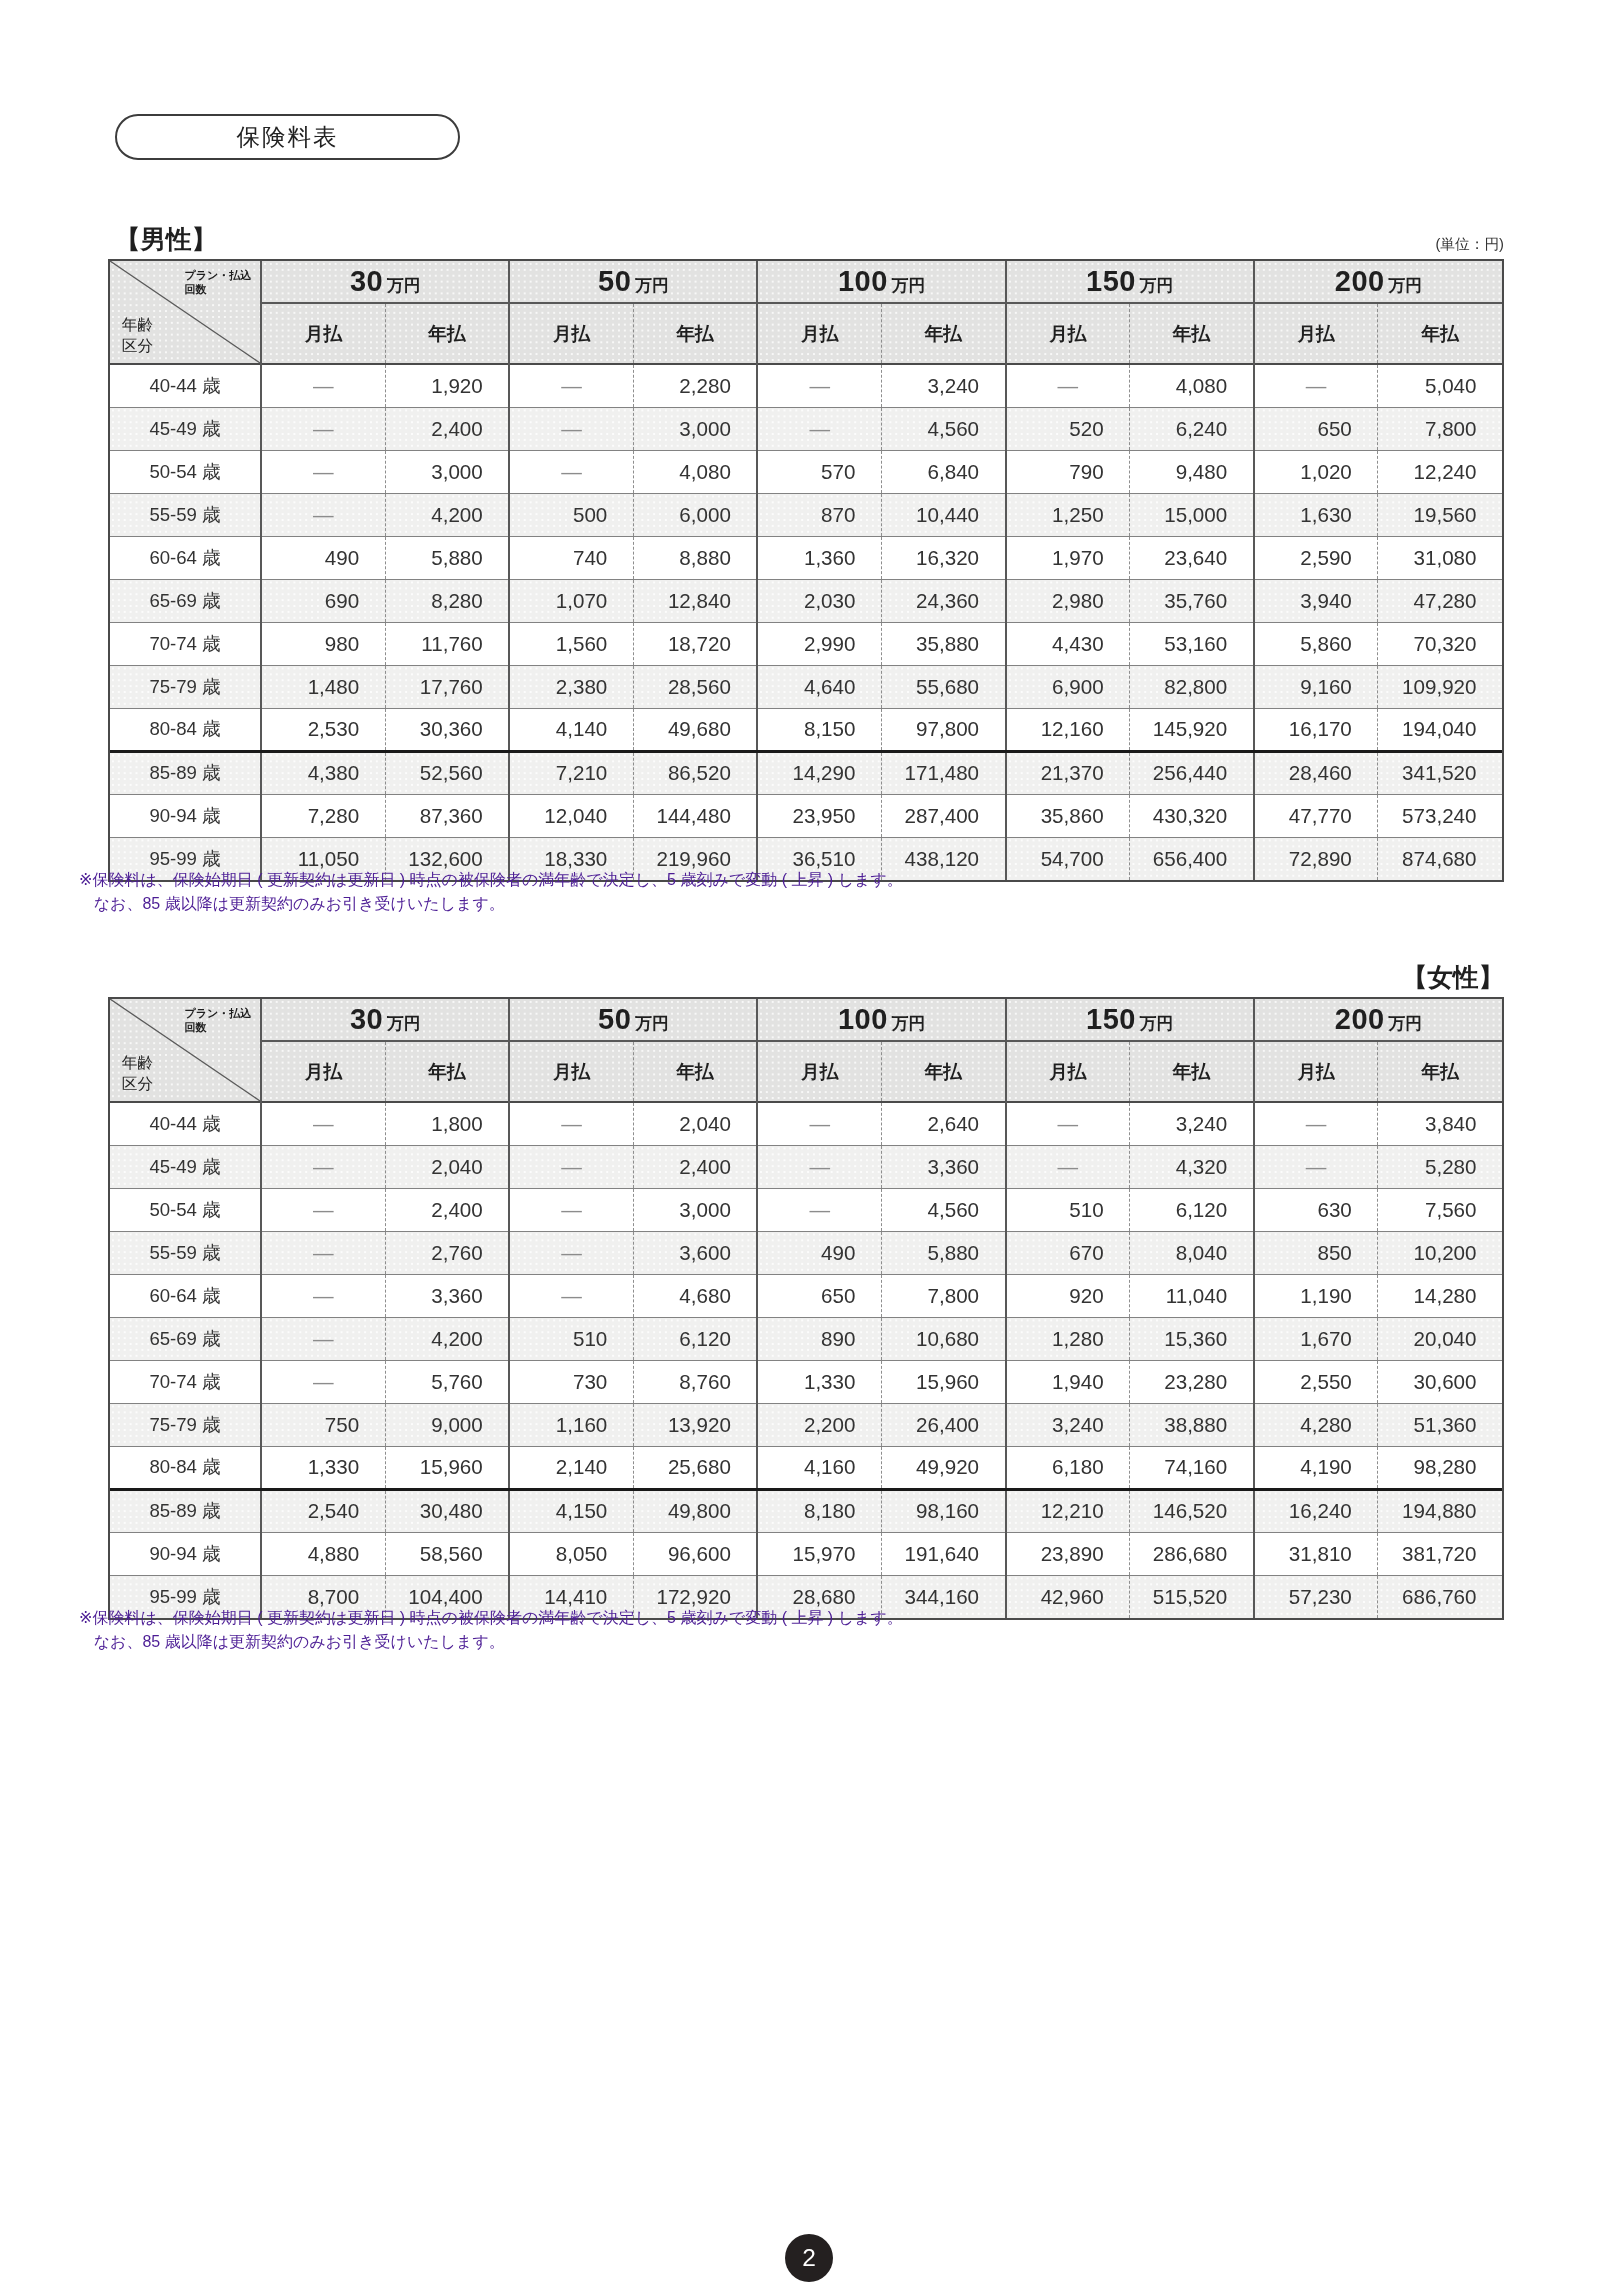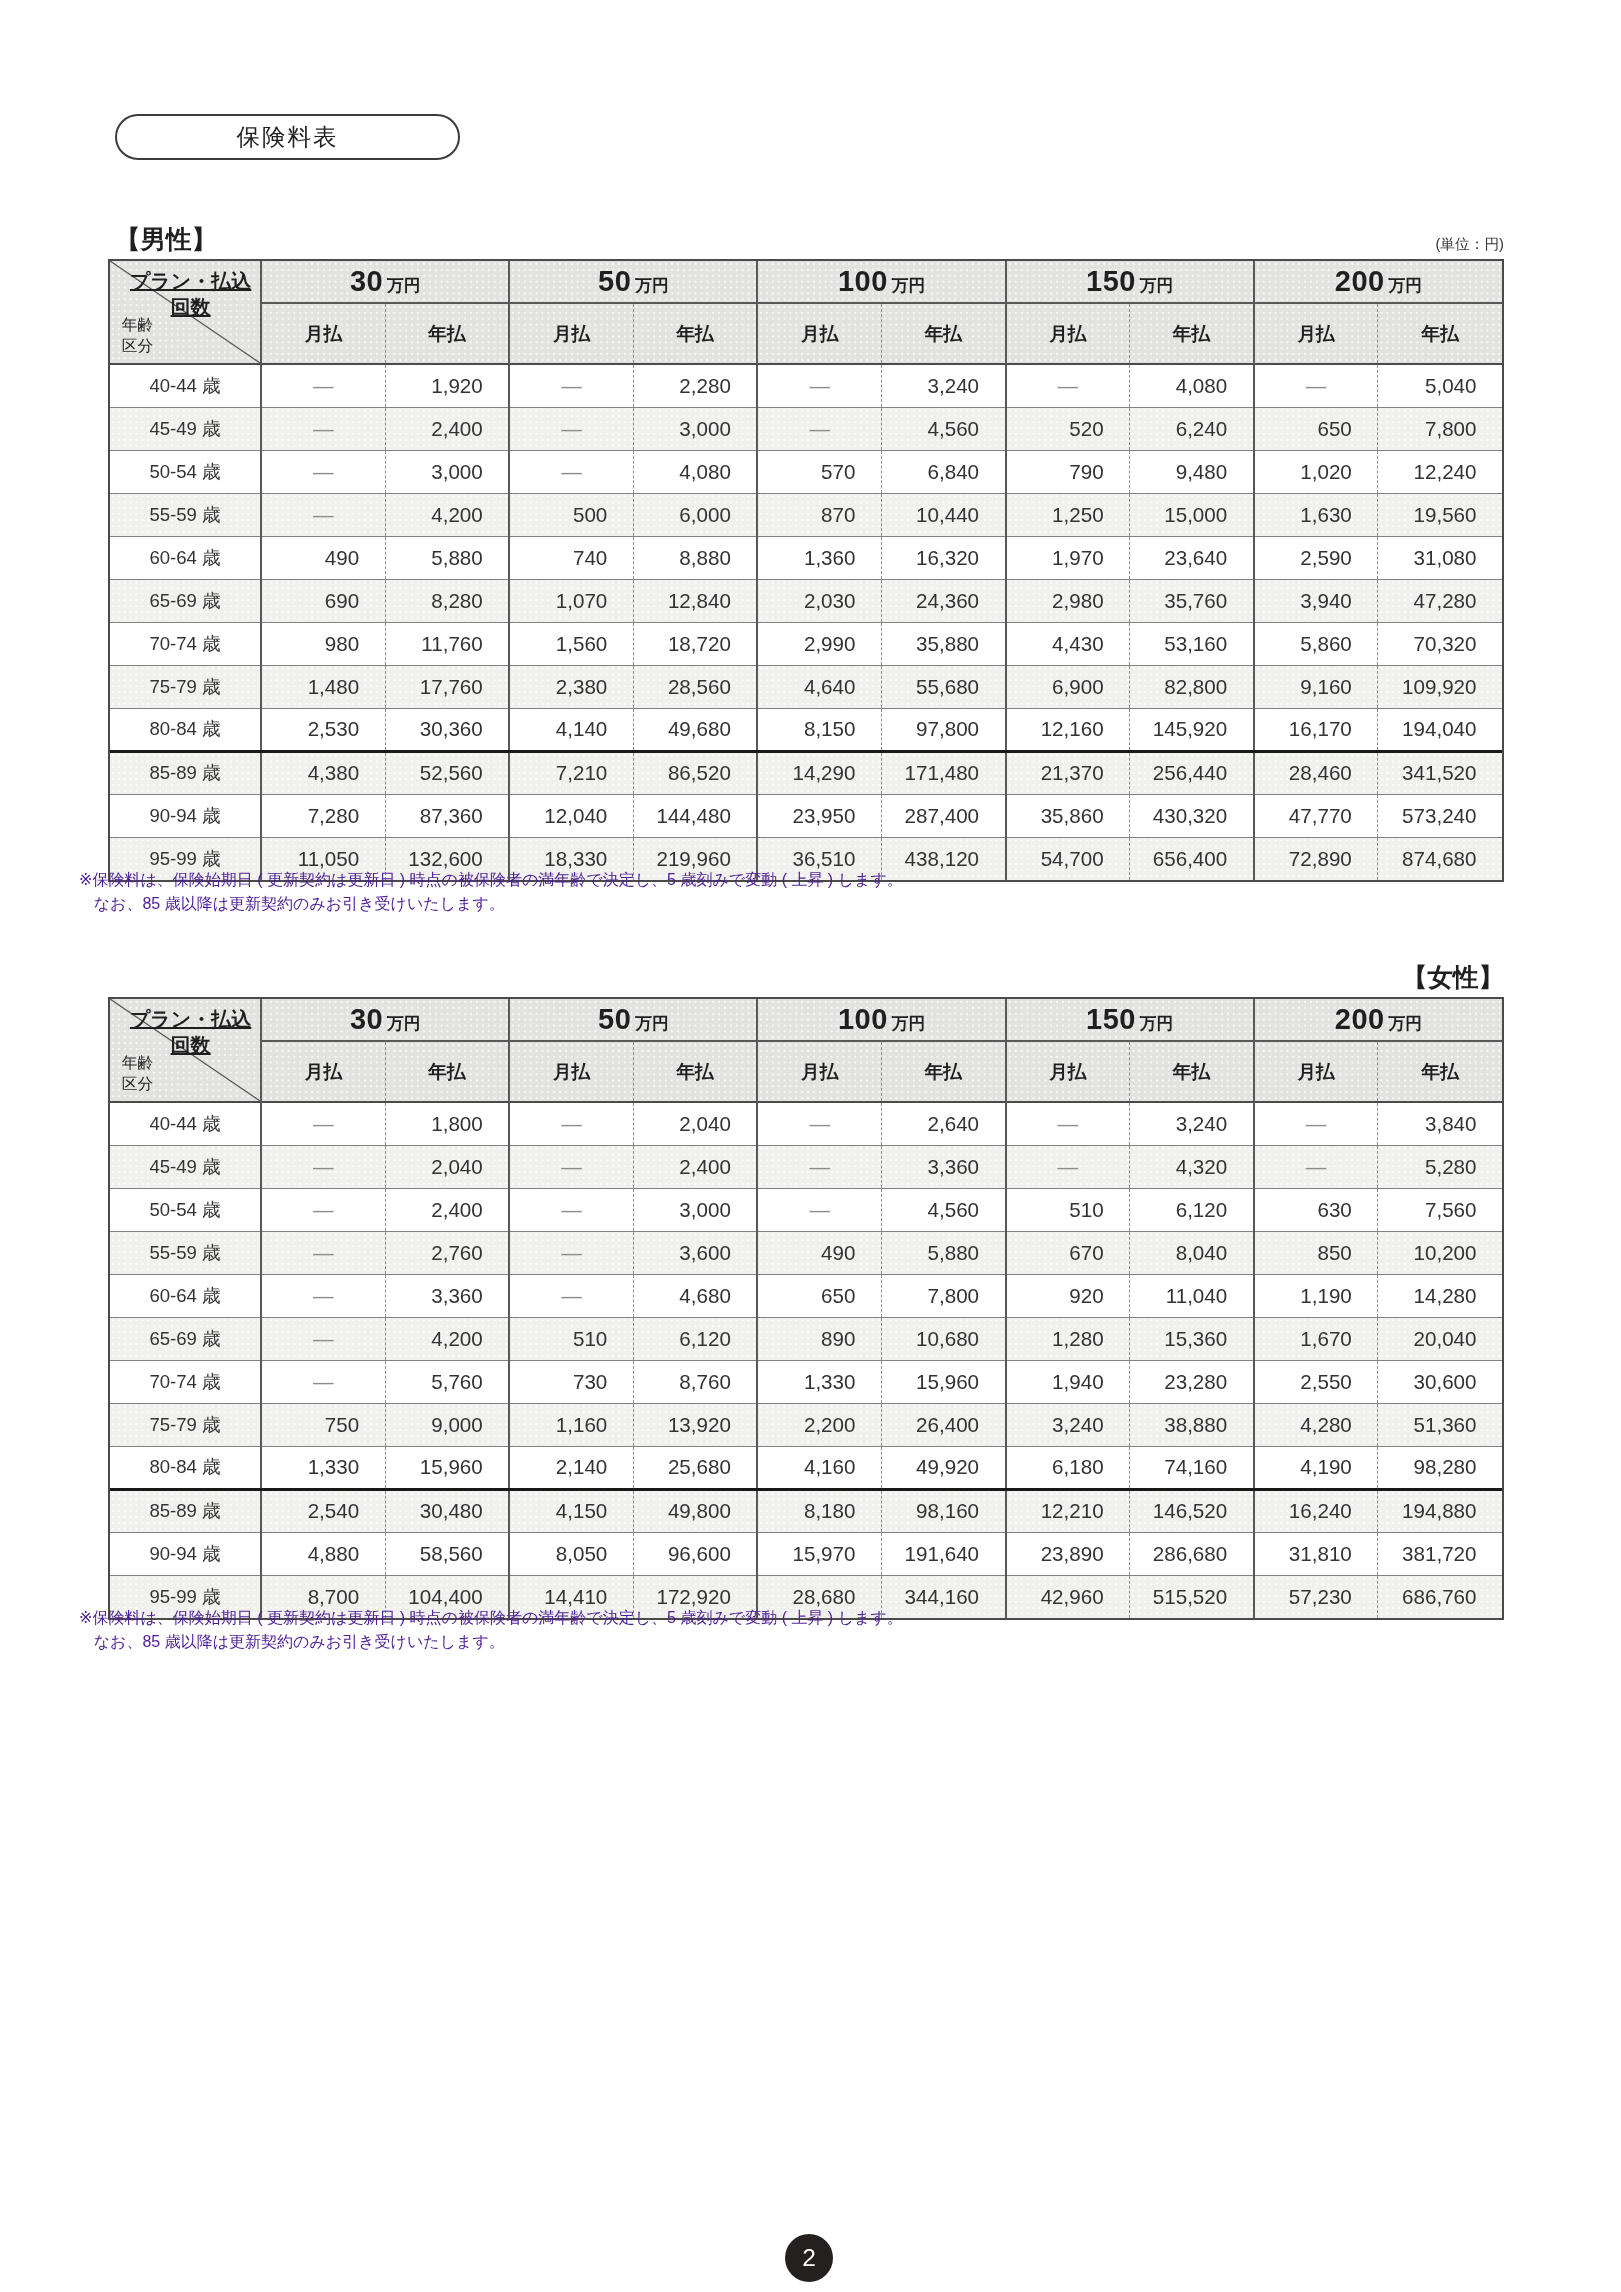--- a/index.html
+++ b/index.html
@@ -60,8 +60,8 @@
   th.corner { position:relative; }
   th.corner svg.diag { position:absolute; left:0; top:0; width:100%; height:100%; display:block; }
   .corner-top {
-    position:absolute; top:6.9px; right:8.8px; text-align:center;
-    font-size:20px; font-weight:bold; line-height:1.3; color:#1f1f1f;text-decoration:underline;
+    position:absolute; top:6.9px; right:8.8px; text-align:left;
+    font-size:11px; font-weight:bold; line-height:1.3; color:#1f1f1f;
   }
   .corner-bottom {
     position:absolute; bottom:6.9px; left:11.8px; text-align:left;

